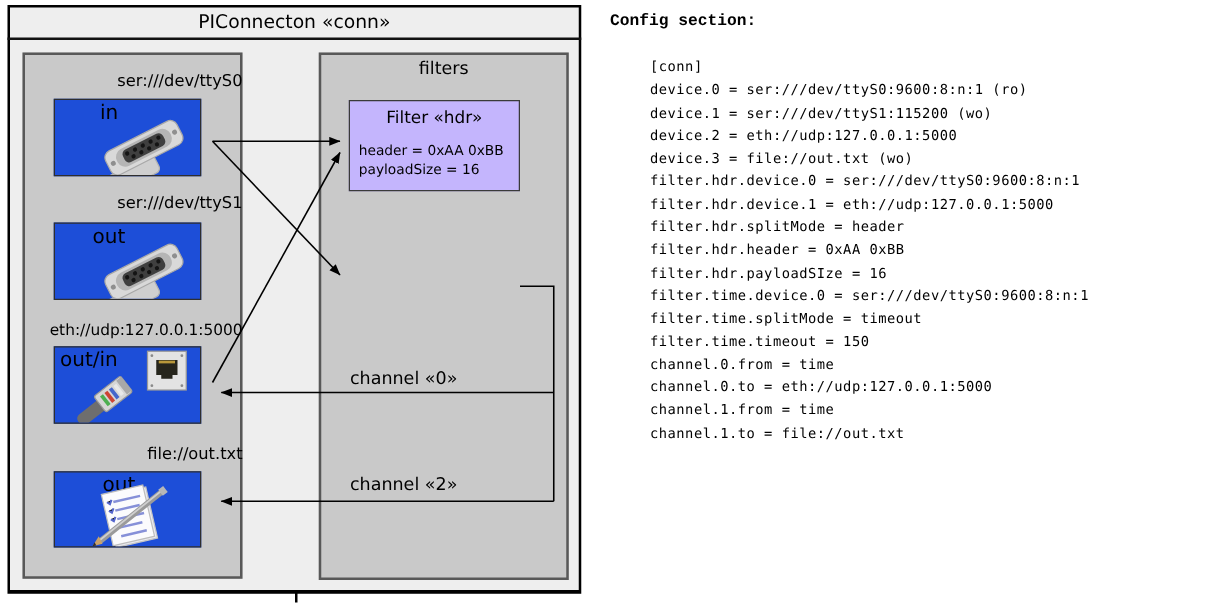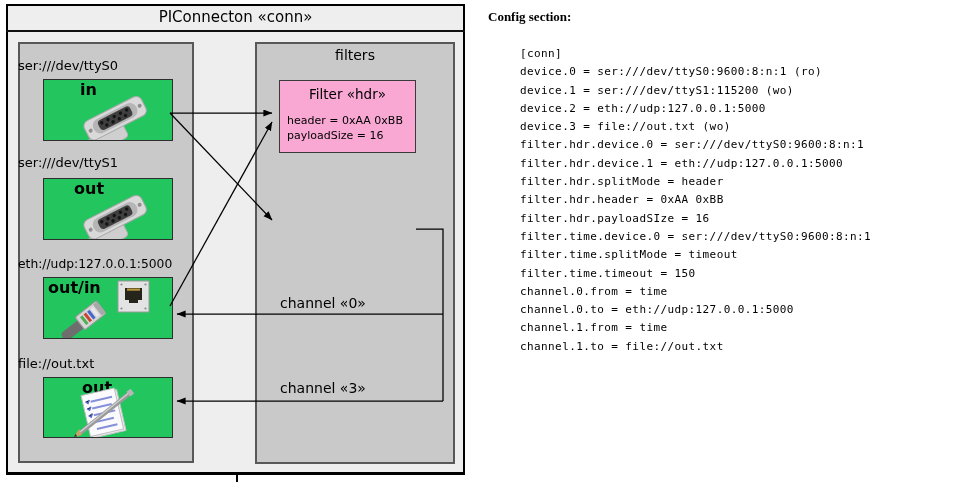--- a/index.html
+++ b/index.html
@@ -43,7 +43,7 @@
 
   
   .config-heading { position:absolute; left:488px; top:9px;
-                    font-family:Liberation Serif, serif; font-weight:bold; font-size:13px; }
+                    font-family:Liberation Mono, monospace; font-weight:bold; font-size:13px; }
   .config-pre { position:absolute; left:487px; top:45px; white-space:pre;
                 font-family:"DejaVu Sans Mono", monospace; font-weight:normal;
                 font-size:11px; line-height:18.3px; letter-spacing:0.4px;margin-left:33px; }

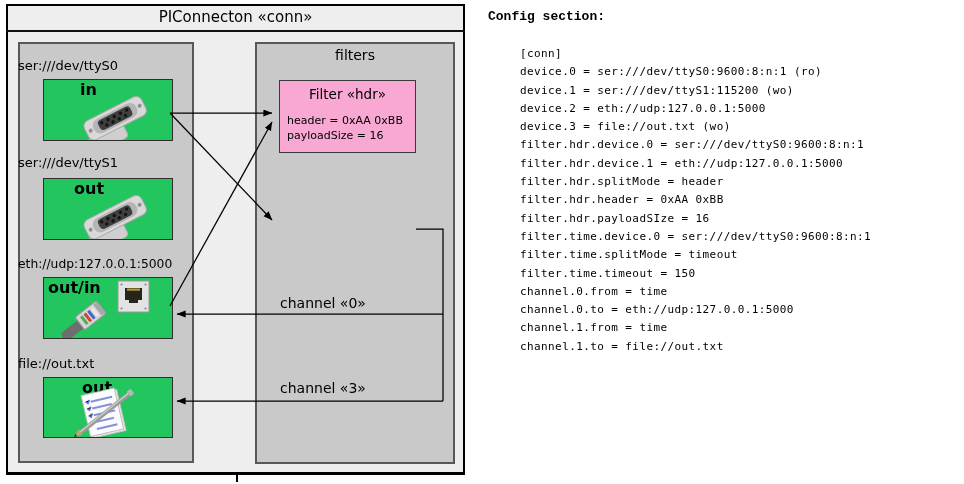--- a/index.html
+++ b/index.html
@@ -22,7 +22,7 @@
                    text-align:center; font-size:14px; }
 
   
-  .dev-label { position:absolute; left:18px; width:176px; text-align:left; font-size:13px; }
+  .dev-label { position:absolute; left:18px; width:176px; text-align:right; font-size:13px; }
   .dev-label.small { font-size:12.3px; }
   .dev-box { position:absolute; left:43px; width:130px; height:62px;
              background:#22c55e; border:1.5px solid #2e2e2e;font-weight:bold; }

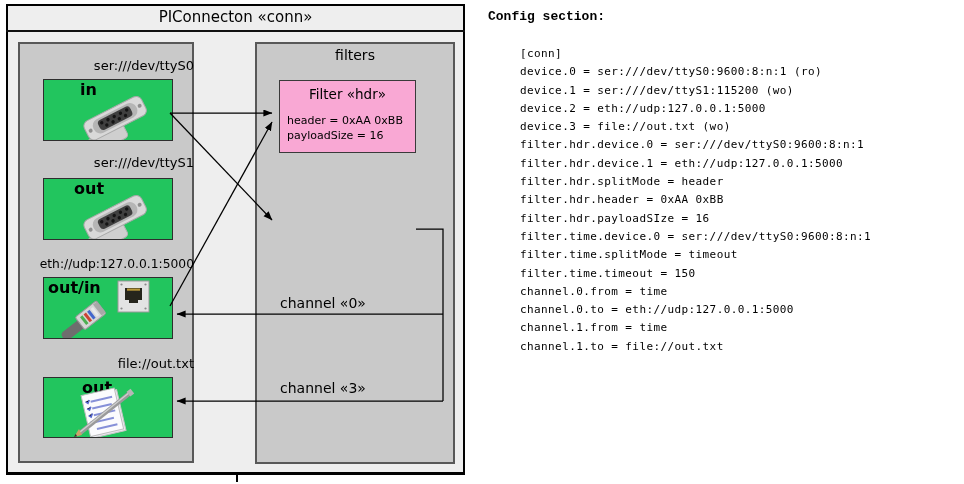--- a/index.html
+++ b/index.html
@@ -24,8 +24,8 @@
   
   .dev-label { position:absolute; left:18px; width:176px; text-align:right; font-size:13px; }
   .dev-label.small { font-size:12.3px; }
-  .dev-box { position:absolute; left:43px; width:130px; height:62px;
-             background:#22c55e; border:1.5px solid #2e2e2e;font-weight:bold; }
+  .dev-box { position:absolute; left:43px; width:118px; height:62px;
+             background:#1d4ed8; border:1.5px solid #2e2e2e; }
   .dev-mode { position:absolute; top:0px; font-size:16px; line-height:19px; }
   .dev-box svg { position:absolute; left:0; bottom:0; }
 

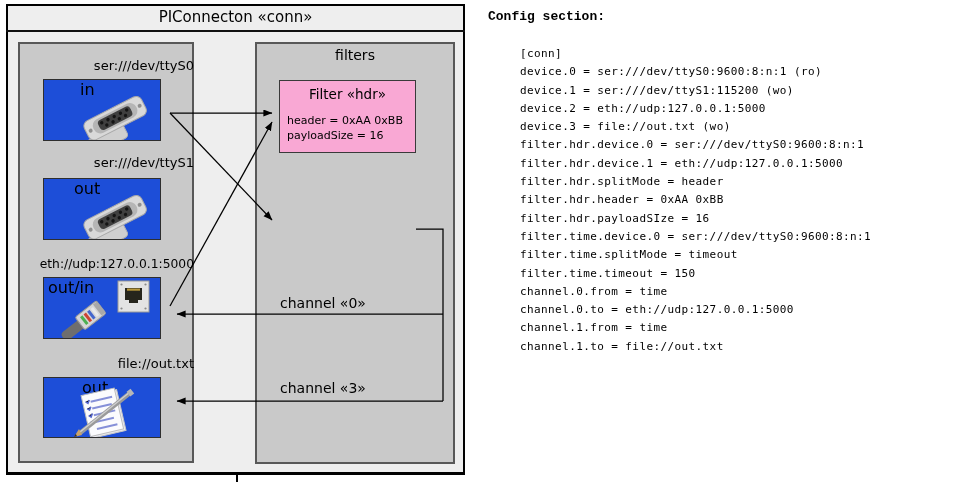--- a/index.html
+++ b/index.html
@@ -31,7 +31,7 @@
 
   
   .filter-box { position:absolute; left:279px; width:137px; height:73px;
-                background:#f9a8d4; border:1.4px solid #3a3a3a; }
+                background:#c4b5fd; border:1.4px solid #3a3a3a; }
   .filter-title { text-align:center; font-size:13.5px; padding-top:5px; }
   .filter-attr { position:absolute; left:7px; font-size:11px; }
 

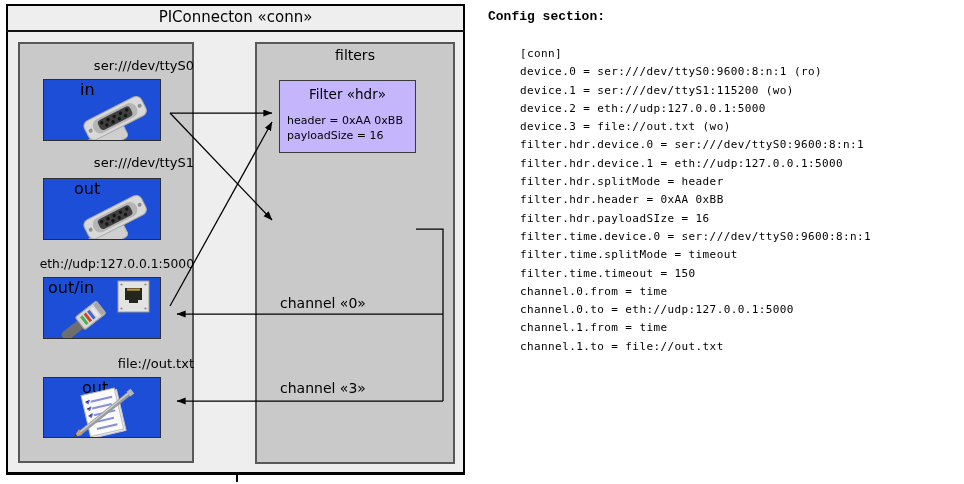--- a/index.html
+++ b/index.html
@@ -173,7 +173,7 @@
 
 
   <div class="channel-label" style="top:295px">channel «0»</div>
-  <div class="channel-label" style="top:380px">channel «3»</div>
+  <div class="channel-label" style="top:380px">channel «2»</div>
 
   <svg id="wires" width="964" height="484" viewBox="0 0 964 484">
     <defs>

